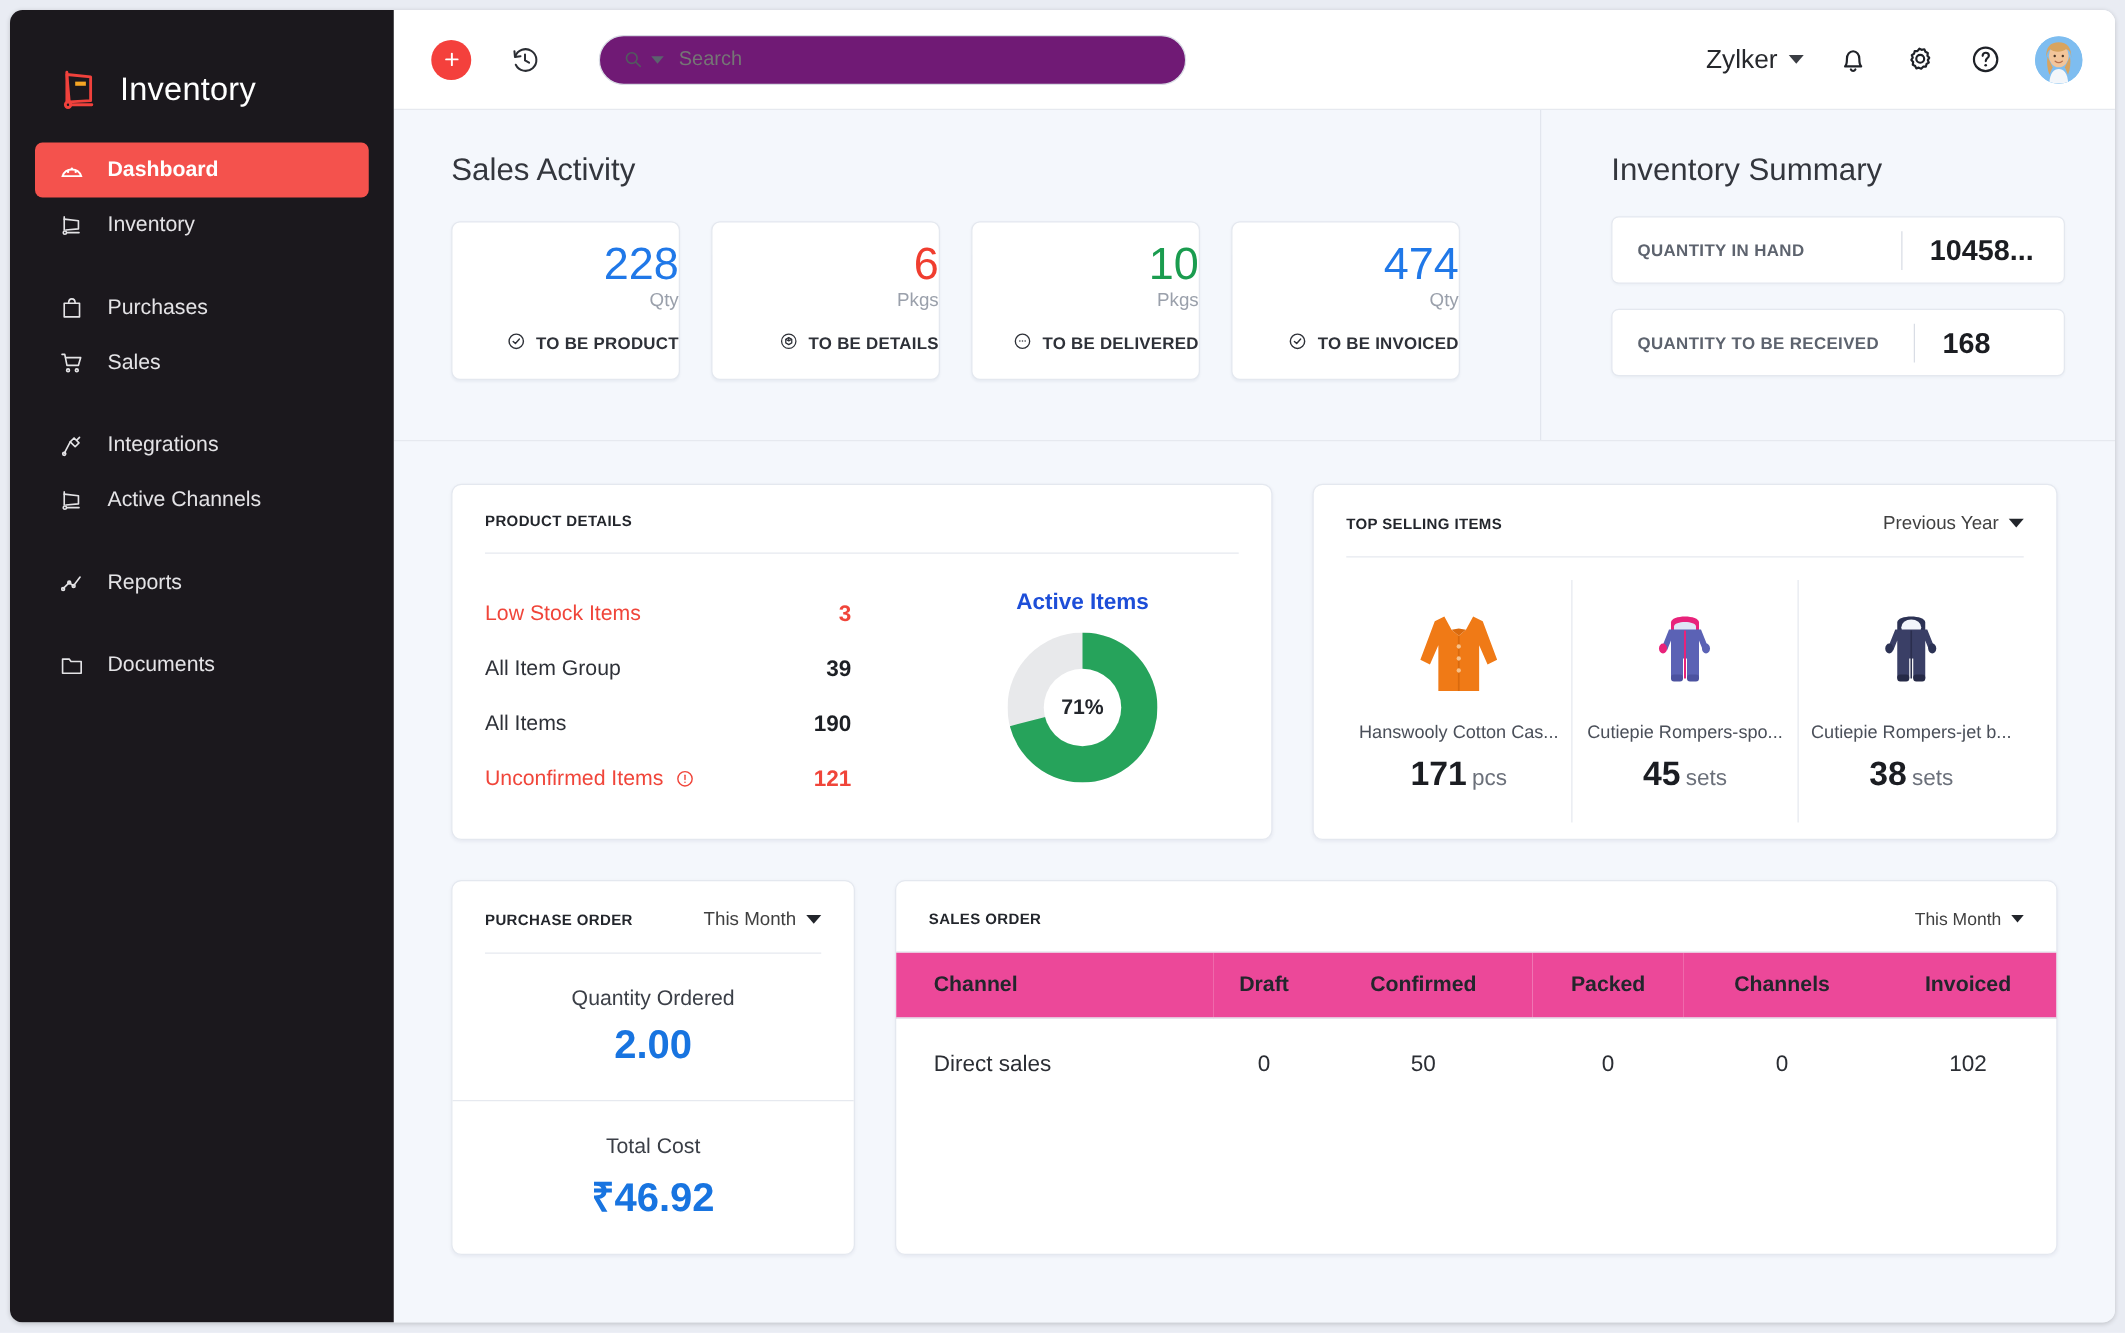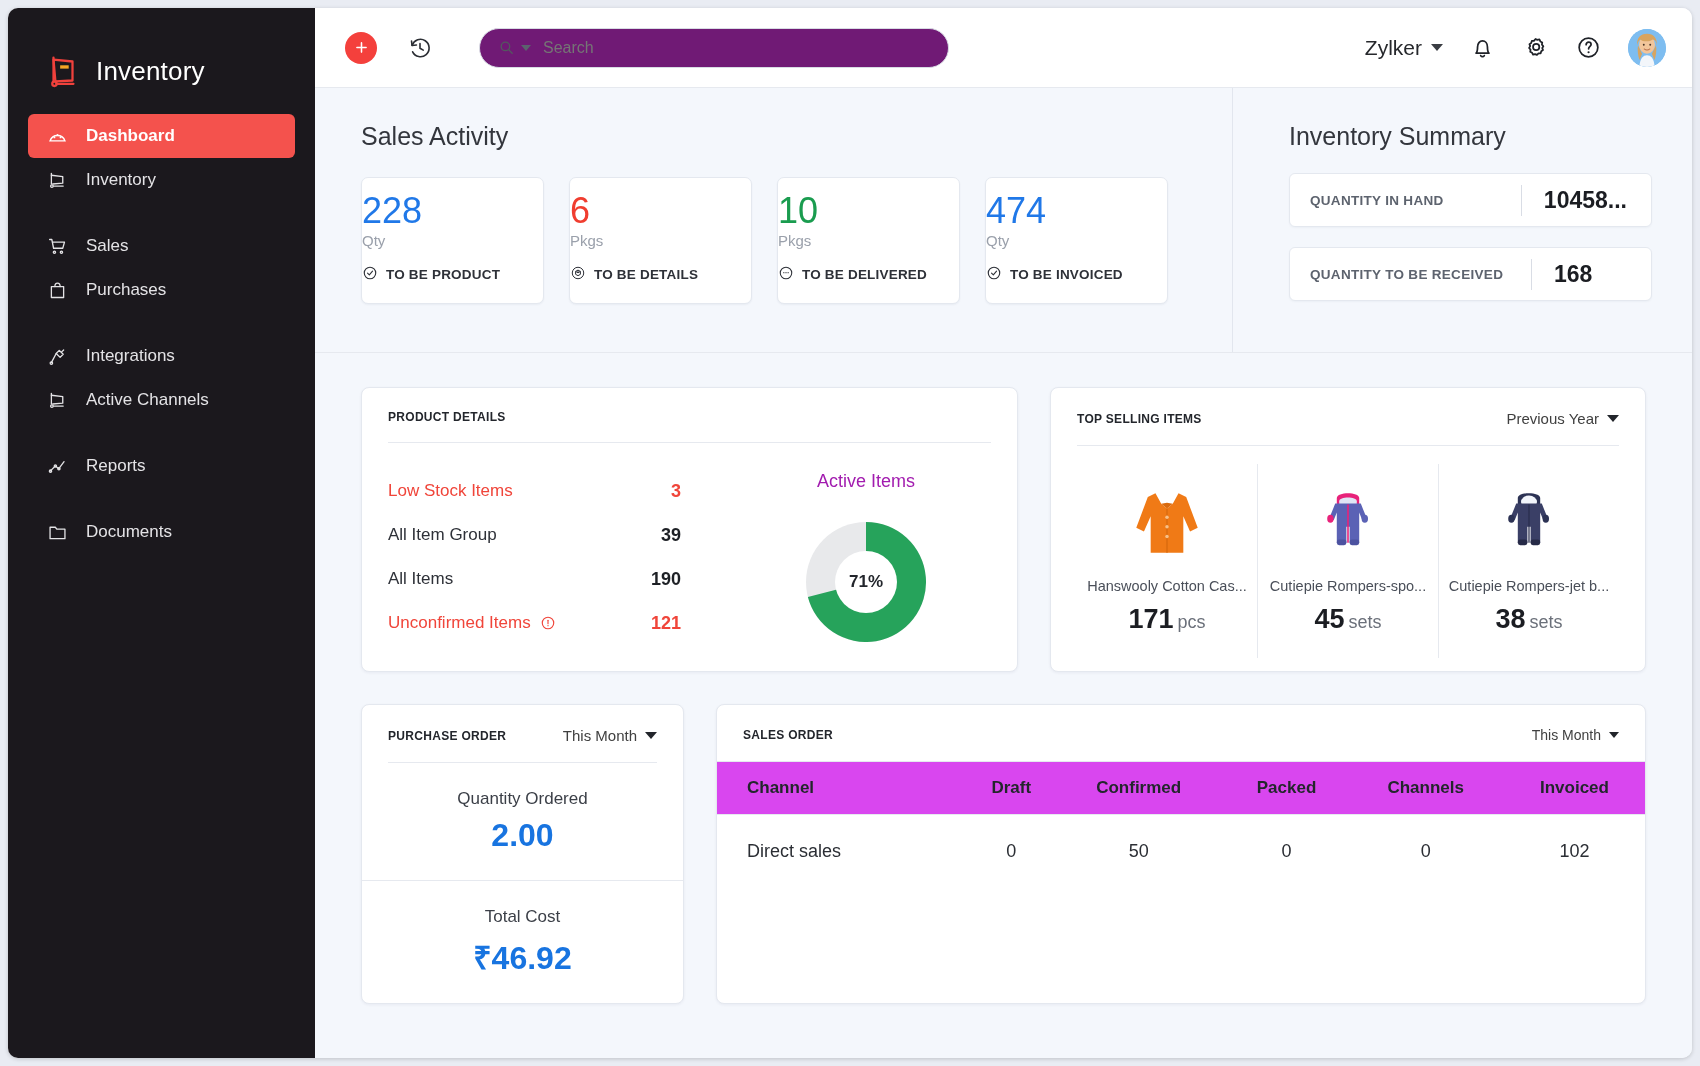--- a/index.html
+++ b/index.html
@@ -126,7 +126,7 @@
     background: #fff;
     border: 1px solid #e4e8ef;
     border-radius: 7px;
-    display: flex; flex-direction: column; align-items: flex-start;
+    display: flex; flex-direction: column; align-items: flex-end;
     padding-top: 14px;
     box-shadow: 0 1px 2px rgba(27,40,80,.05);
     cursor: pointer;

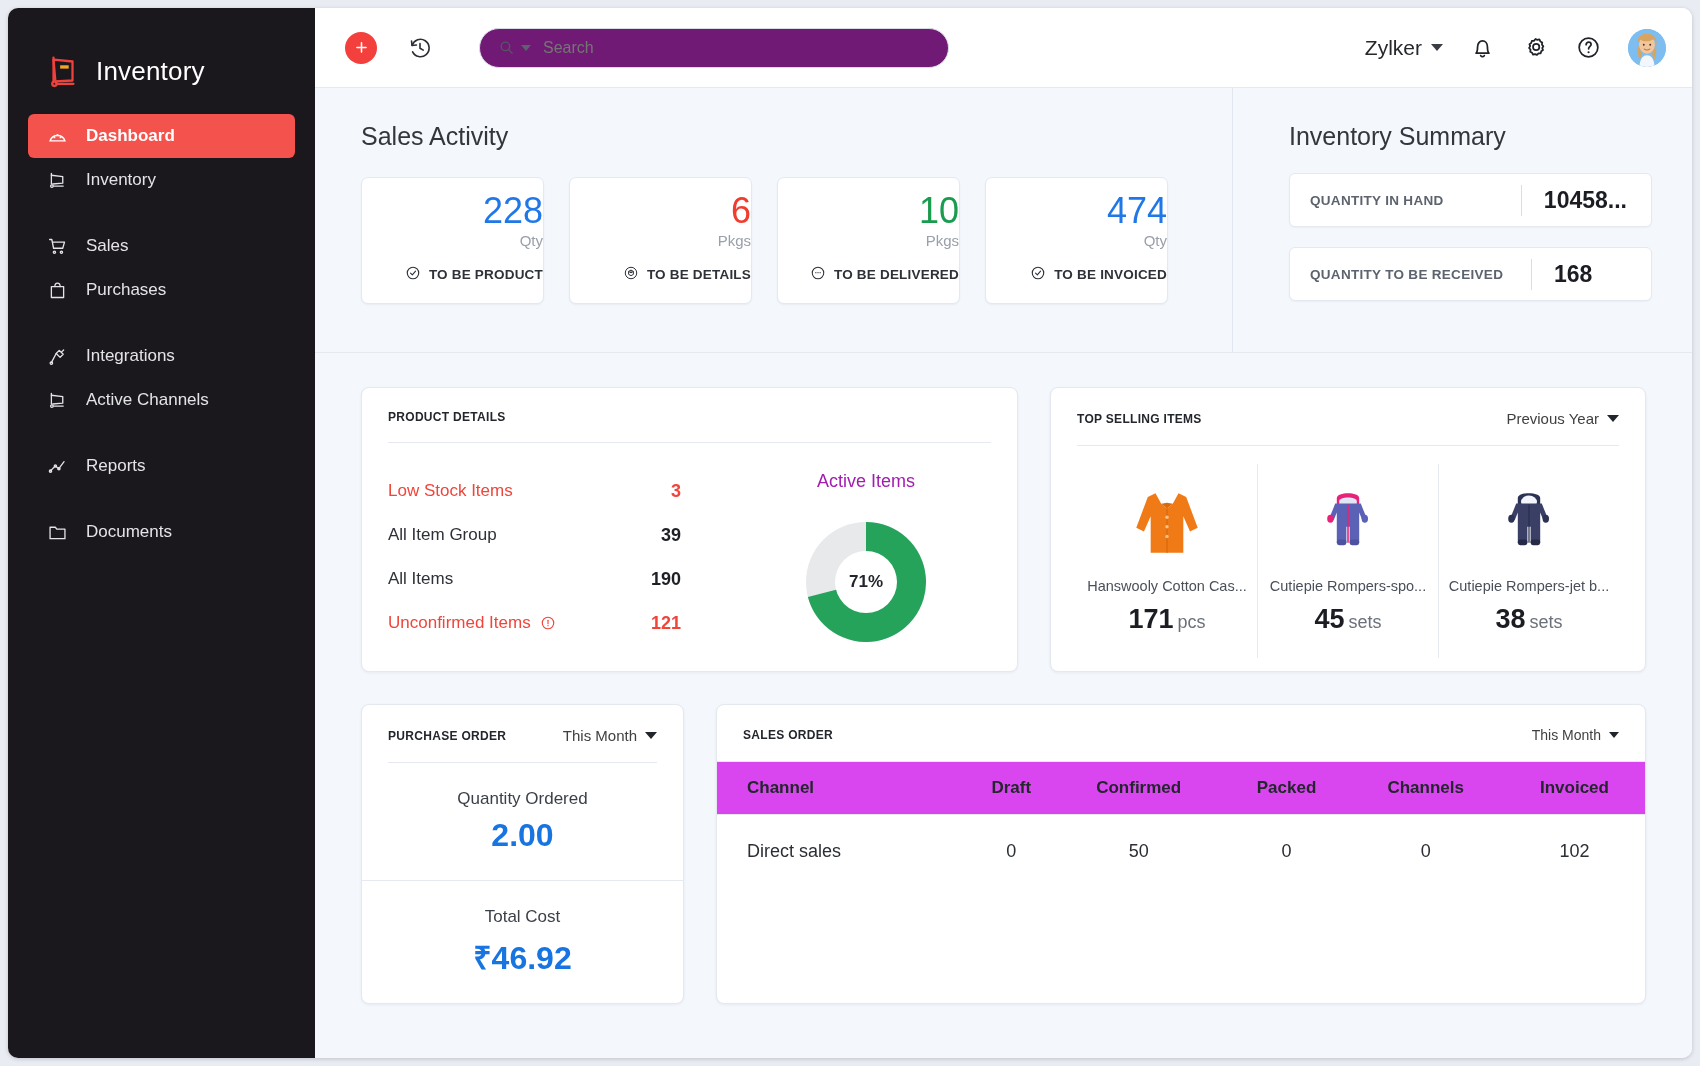--- a/index.html
+++ b/index.html
@@ -299,21 +299,21 @@
         <div class="nav-item">
           <span class="nav-ic">
             <svg viewBox="0 0 24 24" width="21" height="21" fill="none" stroke="#e4e3e6" stroke-width="1.5" stroke-linecap="round" stroke-linejoin="round">
+              <path d="M5 7.5 L19 7.5 L19 20 L5 20 Z"></path>
+              <path d="M9 7.5 C9 4.6 10.3 3.5 12 3.5 C13.7 3.5 15 4.6 15 7.5"></path>
+            </svg>
+          </span>
+          <span>Purchases</span>
+        </div>
+        <div class="nav-item">
+          <span class="nav-ic">
+            <svg viewBox="0 0 24 24" width="21" height="21" fill="none" stroke="#e4e3e6" stroke-width="1.5" stroke-linecap="round" stroke-linejoin="round">
               <path d="M3 4 L5.5 4 L7.5 14 L18 14 L20 7 L6 7"></path>
               <circle cx="8.5" cy="18.5" r="1.3"></circle>
                 <circle cx="16.5" cy="18.5" r="1.3"></circle>
             </svg>
           </span>
           <span>Sales</span>
-        </div>
-        <div class="nav-item">
-          <span class="nav-ic">
-            <svg viewBox="0 0 24 24" width="21" height="21" fill="none" stroke="#e4e3e6" stroke-width="1.5" stroke-linecap="round" stroke-linejoin="round">
-              <path d="M5 7.5 L19 7.5 L19 20 L5 20 Z"></path>
-              <path d="M9 7.5 C9 4.6 10.3 3.5 12 3.5 C13.7 3.5 15 4.6 15 7.5"></path>
-            </svg>
-          </span>
-          <span>Purchases</span>
         </div>
       </div>
 

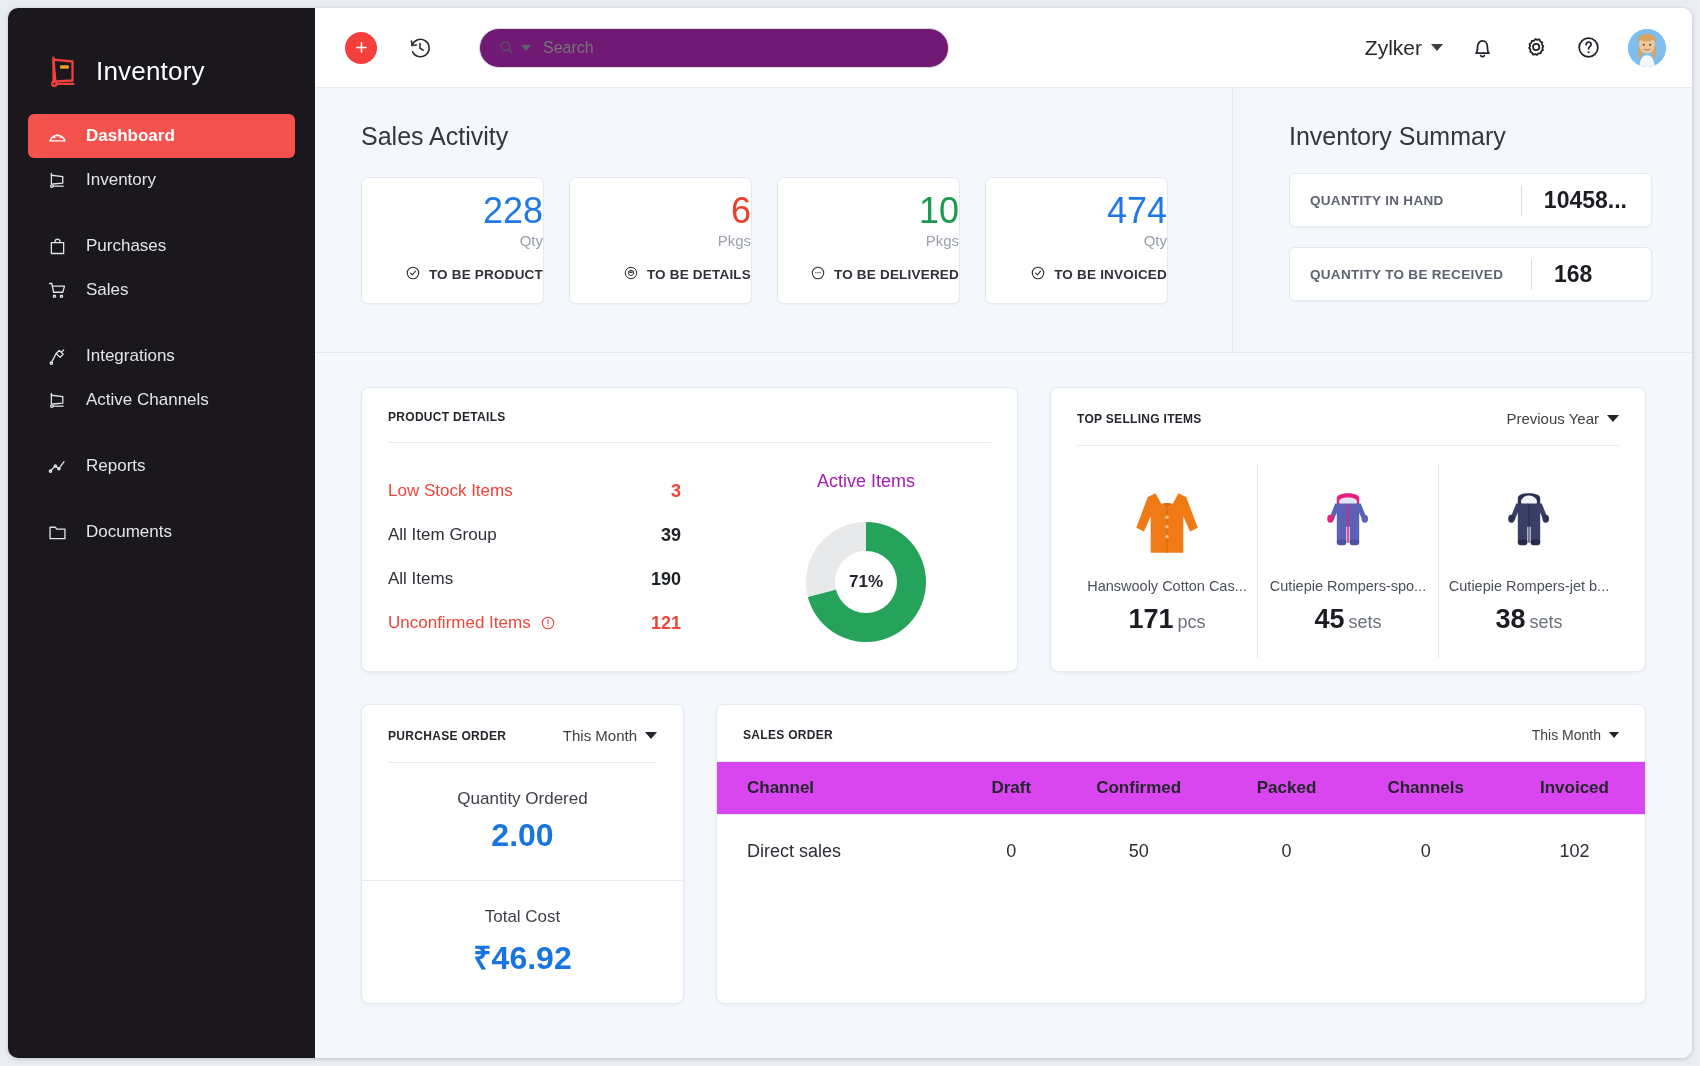--- a/index.html
+++ b/index.html
@@ -194,7 +194,7 @@
   .pd-val { margin-left: auto; font-weight: bold; color: #1d2025; padding-right: 60px; font-size: 18px;}
   .pd-val.alert { color: #f0453a; }
   .pd-chart { flex: 0 0 250px; text-align: center; padding-top: 2px; }
-  .pd-chart-title { font-size: 18px; color: #a21caf; margin-bottom: 30px; }
+  .pd-chart-title { font-size: 18px; color: #1d4ed8; margin-bottom: 14px; font-weight: bold; }
   .donut { position: relative; width: 120px; height: 120px; margin: 0 auto; }
   .donut-hole {
     position: absolute; left: 50%; top: 50%;

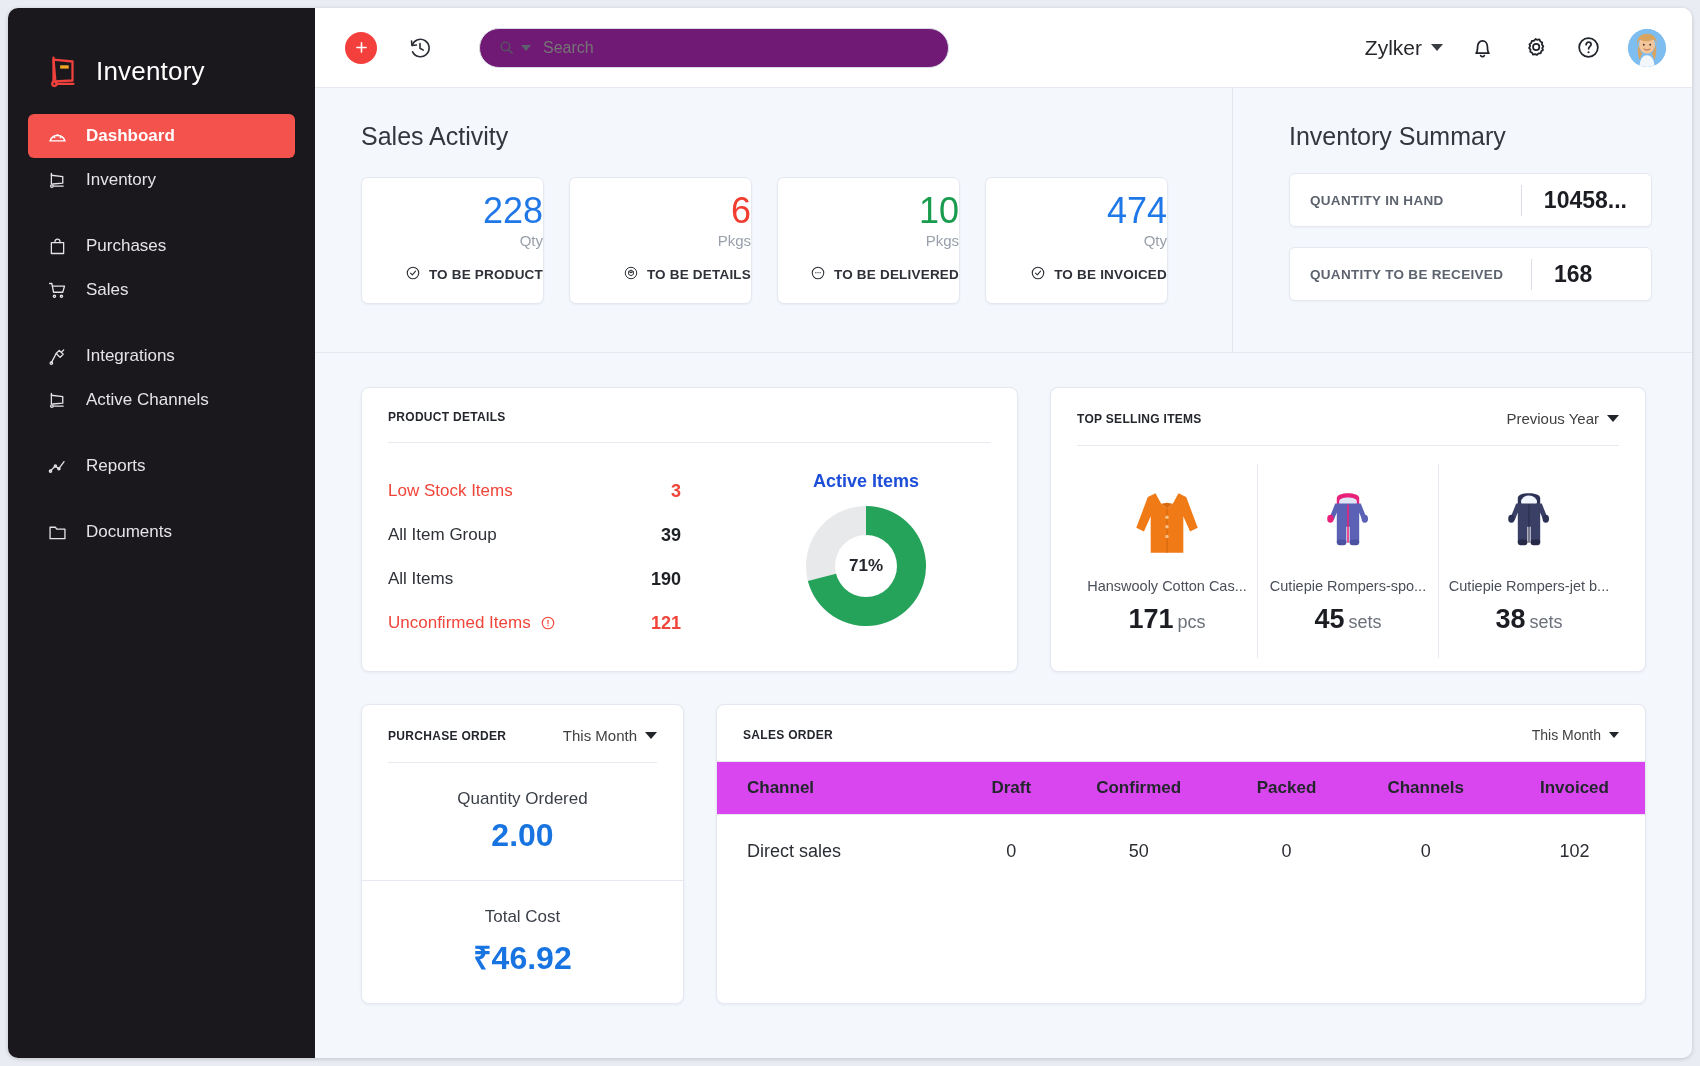--- a/index.html
+++ b/index.html
@@ -236,7 +236,7 @@
   #panel-sales-order { flex: 1; height: 300px; }
   table.so { width: 100%; border-collapse: collapse; margin-top: 18px; }
   table.so th {
-    background: #d946ef;
+    background: #ec4899;
     font-size: 17px; color: #23262c; font-weight: bold;
     text-align: center; padding: 16px 0;
     border-top: 1px solid #e6e9ef;

